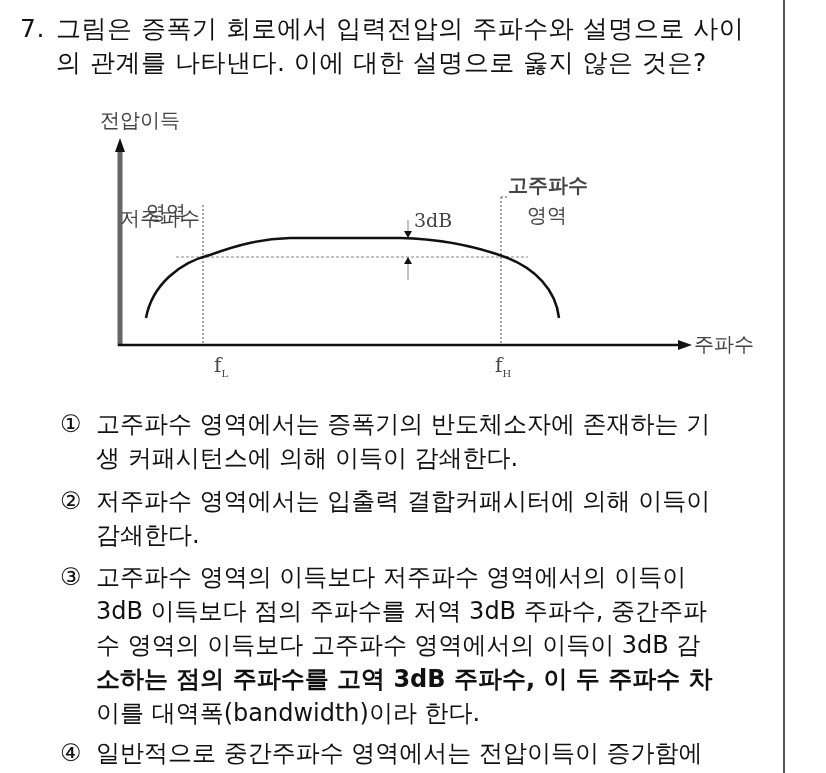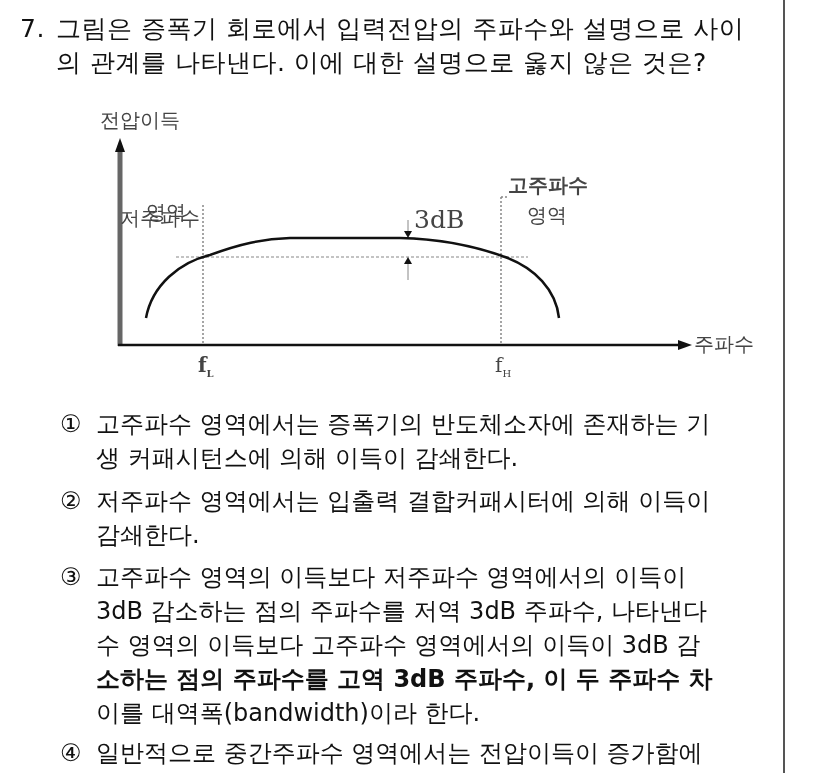--- a/index.html
+++ b/index.html
@@ -55,7 +55,7 @@
   <span class="dlabel" style="left:100px; top:108px;">전압이득</span>
   <span class="dlabel" style="left:120px; top:170px;margin-top:36px;">저주파수</span>
   <span class="dlabel" style="left:146px; top:200px;">영역</span>
-  <span class="dlabel" style="left:414px; top:208px; font-size:25px;">3dB</span>
+  <span class="dlabel" style="left:414px; top:208px; font-size:19px;">3dB</span>
   <span class="dlabel" style="left:508px; top:173px;font-weight:bold;">고주파수</span>
   <span class="dlabel" style="left:527px; top:203px;">영역</span>
   <span class="dlabel" style="left:694px; top:332px;">주파수</span>

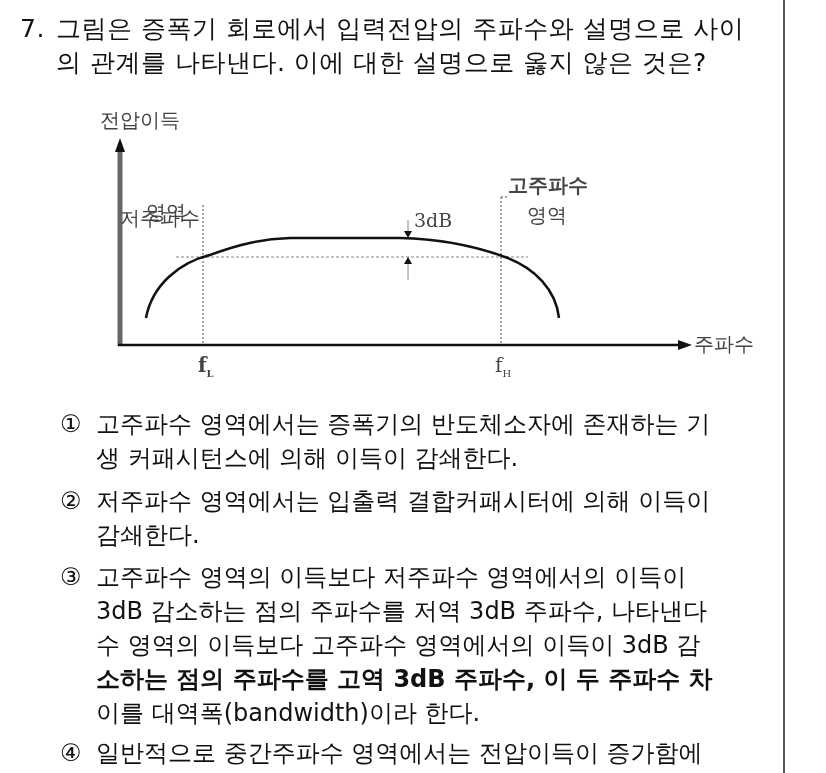--- a/index.html
+++ b/index.html
@@ -59,7 +59,7 @@
   <span class="dlabel" style="left:508px; top:173px;font-weight:bold;">고주파수</span>
   <span class="dlabel" style="left:527px; top:203px;">영역</span>
   <span class="dlabel" style="left:694px; top:332px;">주파수</span>
-  <span class="dlabel" style="left:198px; top:353px;font-weight:bold;"><span>f</span><sub style="font-size:10px;">L</sub></span>
+  <span class="dlabel" style="left:214px; top:353px;"><span>f</span><sub style="font-size:10px;">L</sub></span>
   <span class="dlabel" style="left:495px; top:353px;"><span>f</span><sub style="font-size:10px;">H</sub></span>
 </div>
 

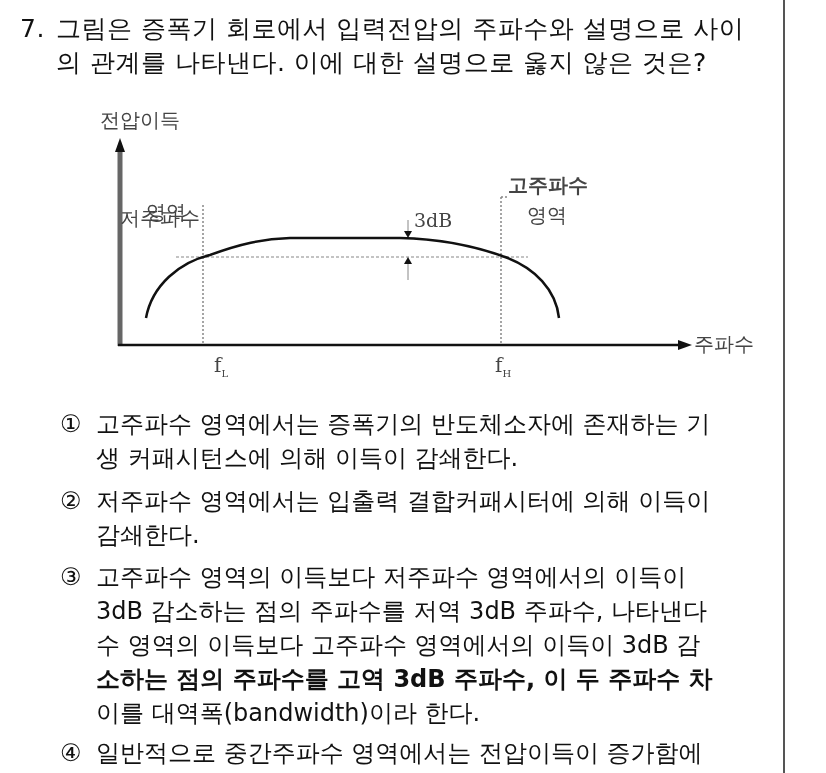--- a/index.html
+++ b/index.html
@@ -77,7 +77,7 @@
   <div>
     <span class="opt opt-mark" style="top:560px;">③</span>
     <span class="opt opt-line" style="top:560px;">고주파수 영역의 이득보다 저주파수 영역에서의 이득이</span>
-    <span class="opt opt-line" style="top:594px;">3dB 감소하는 점의 주파수를 저역 3dB 주파수, 나타낸다</span>
+    <span class="opt opt-line" style="top:594px;">3dB 이득보다 점의 주파수를 저역 3dB 주파수, 중간주파</span>
     <span class="opt opt-line" style="top:628px;">수 영역의 이득보다 고주파수 영역에서의 이득이 3dB 감</span>
     <span class="opt opt-line" style="top:662px;font-weight:bold;">소하는 점의 주파수를 고역 3dB 주파수, 이 두 주파수 차</span>
     <span class="opt opt-line" style="top:696px;">이를 대역폭(bandwidth)이라 한다.</span>

